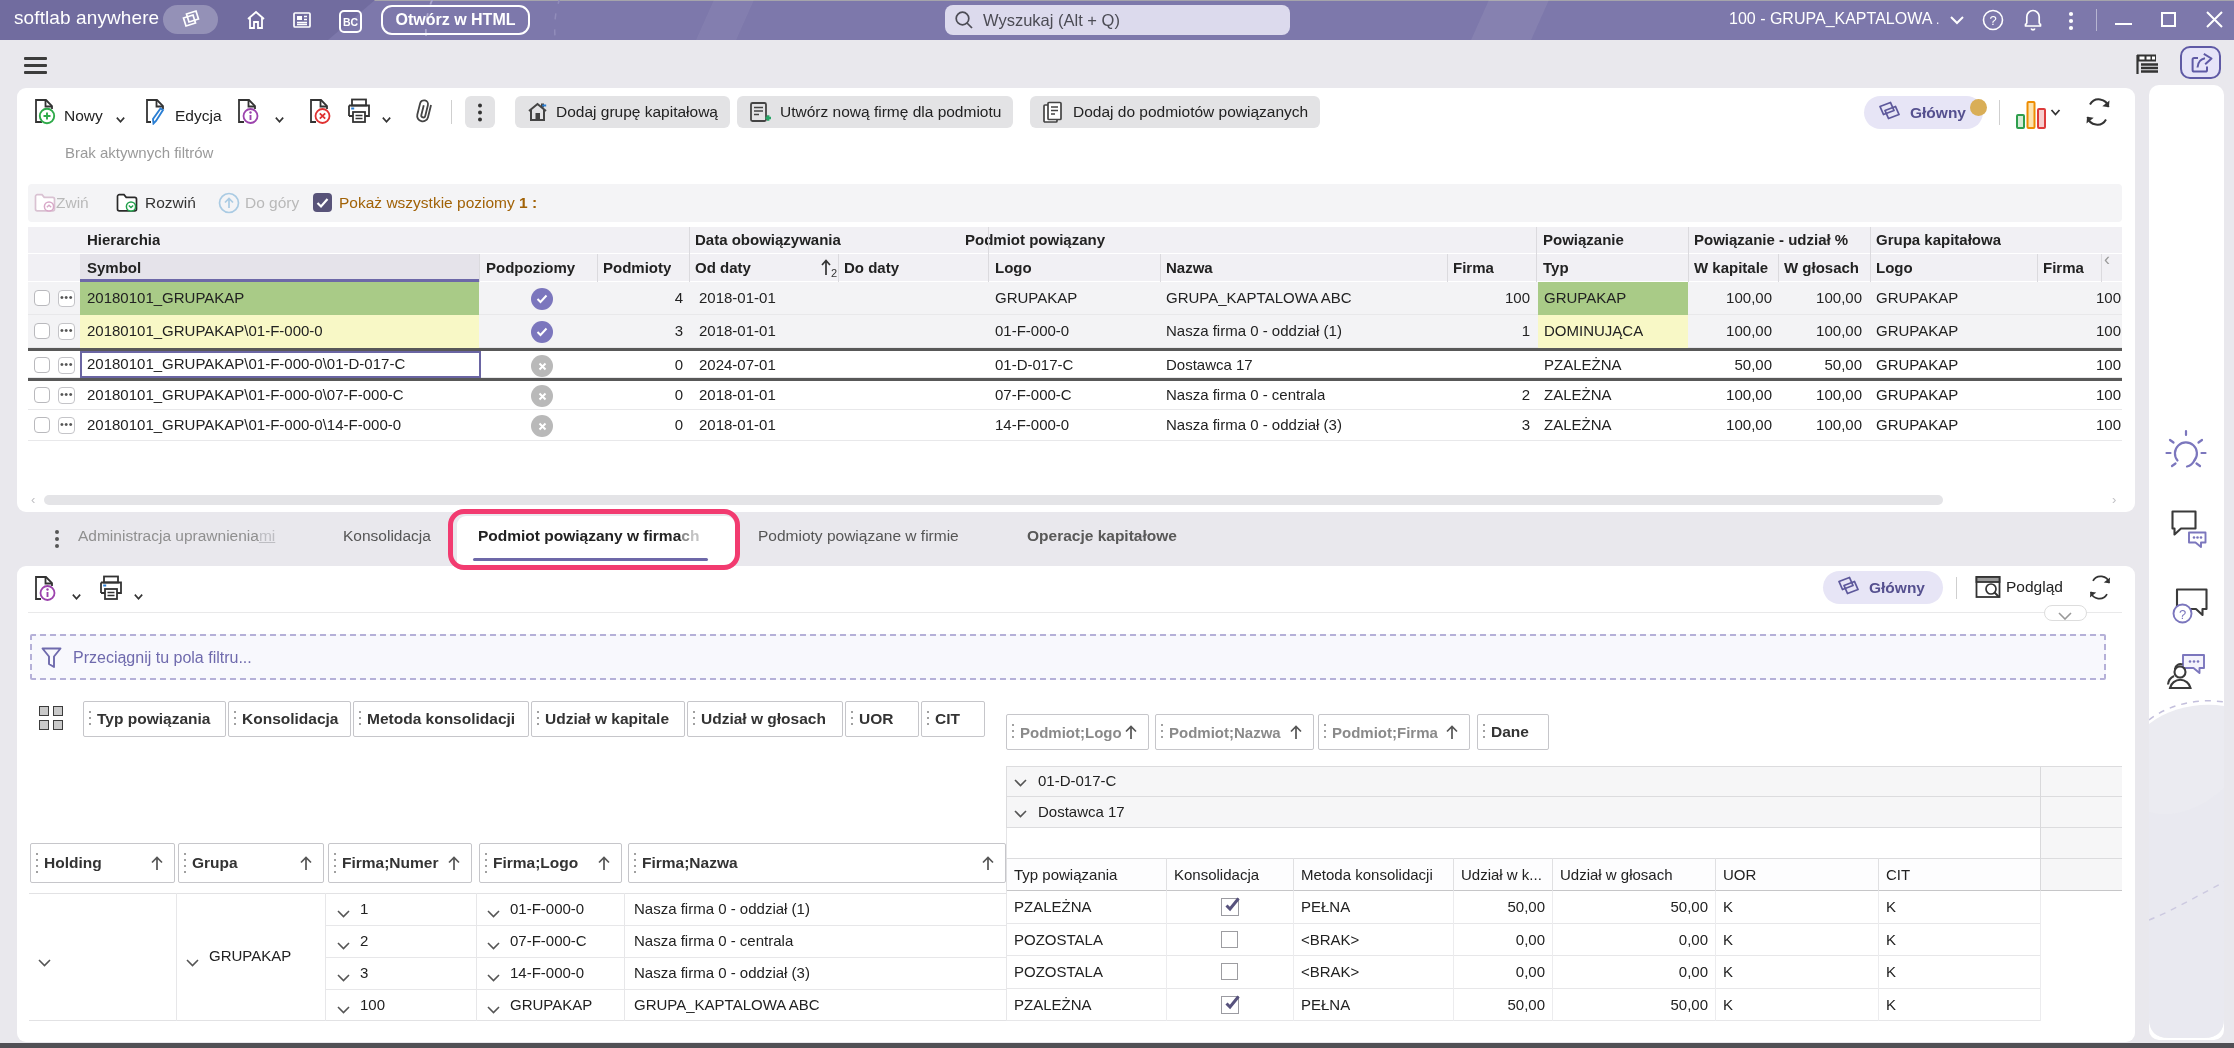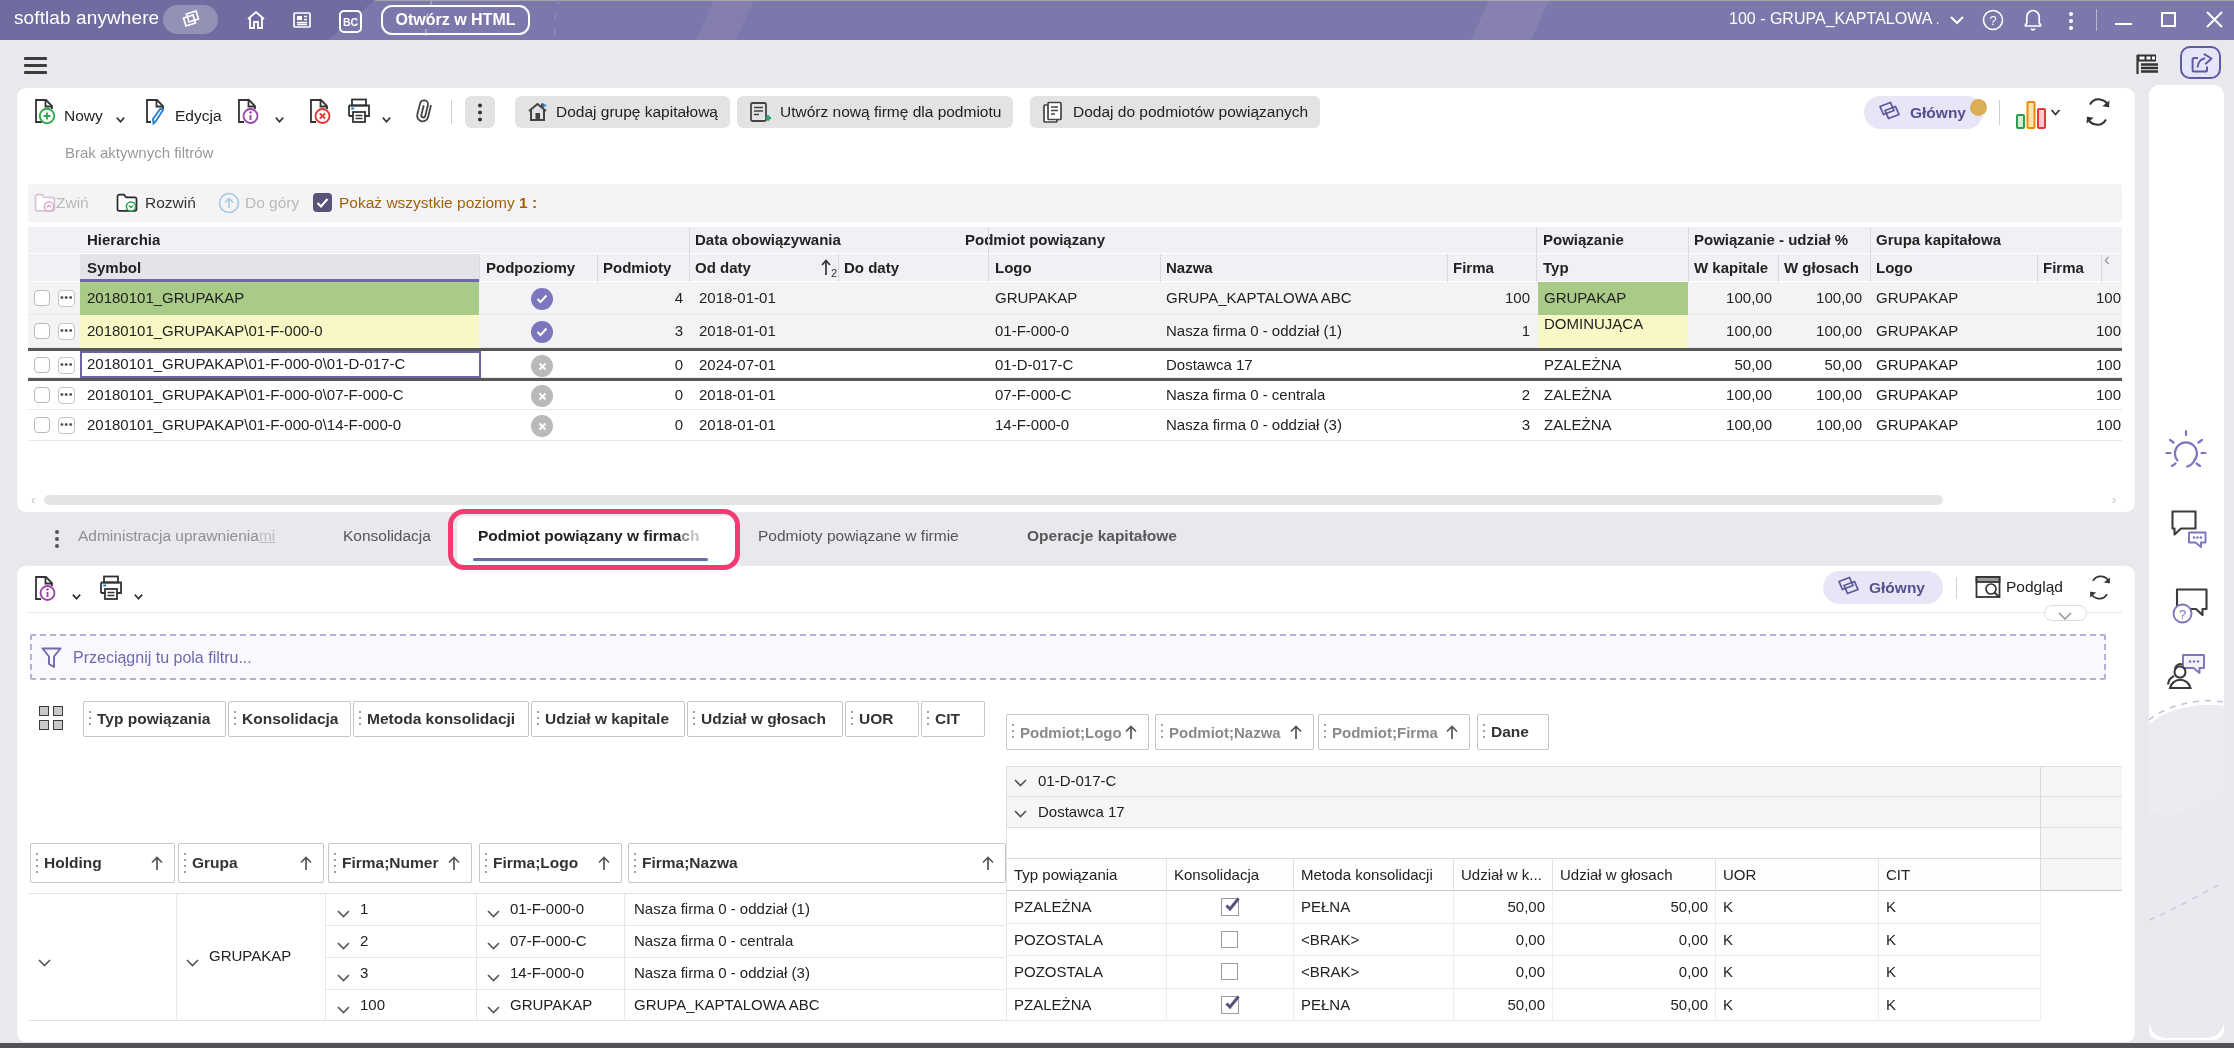--- a/index.html
+++ b/index.html
@@ -90,6 +90,13 @@
     </svg>
   <div class="bcbox">BC</div>
   <div class="htmlbtn">Otwórz w HTML</div>
+  <div class="search">
+    <svg width="20" height="20" viewBox="0 0 20 20">
+        <circle cx="8.5" cy="8.5" r="6.3" fill="none" stroke="#4c4c55" stroke-width="1.7"></circle>
+        <path d="M13 13 L18 18" stroke="#4c4c55" stroke-width="1.7"></path>
+      </svg>
+    Wyszukaj (Alt + Q)
+  </div>
   <div class="compname">100 - GRUPA_KAPTALOWA <span style="font-size:12px;">.</span></div>
   <svg class="tbico" style="left:1950px; top:15px;" width="14" height="10" viewBox="0 0 14 10">
       <path d="M1 2 L7 8 L13 2" fill="none" stroke="#fff" stroke-width="2"></path>

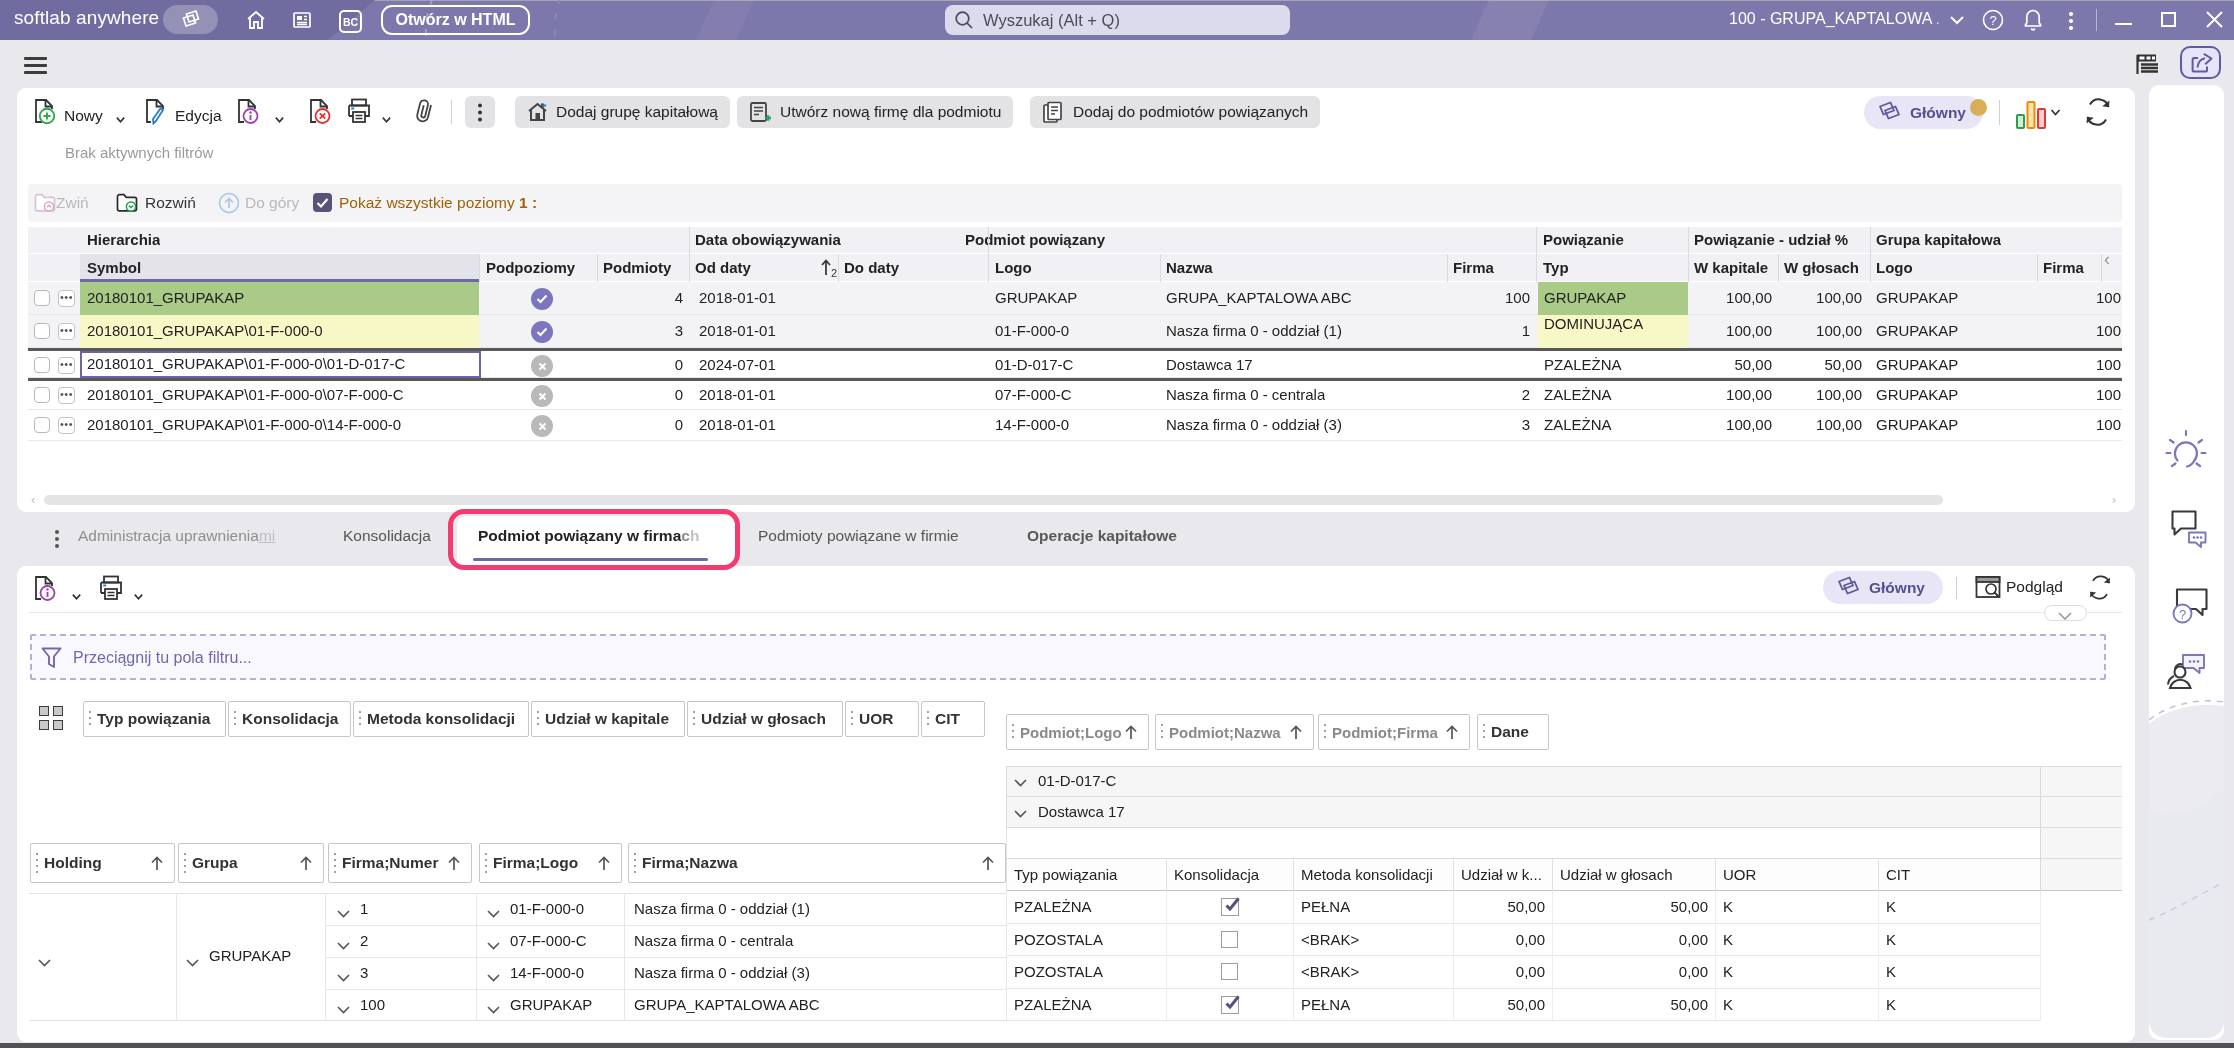--- a/index.html
+++ b/index.html
@@ -375,7 +375,7 @@
     <div class="cell" style="left:967px; top:95px;">01-F-000-0</div>
     <div class="cell" style="left:1138px; top:95px;">Nasza firma 0 - oddział (1)</div>
     <div class="cell" style="left:1419px; top:95px; width:83px; text-align:right;">1</div>
-    <div class="cell" style="left:1516px; top:88px;">DOMINUJĄCA</div>
+    <div class="cell" style="left:1516px; top:95px;">DOMINUJĄCA</div>
     <div class="cell" style="left:1660px; top:95px; width:84px; text-align:right;">100,00</div>
     <div class="cell" style="left:1750px; top:95px; width:84px; text-align:right;">100,00</div>
     <div class="cell" style="left:1848px; top:95px;">GRUPAKAP</div>

